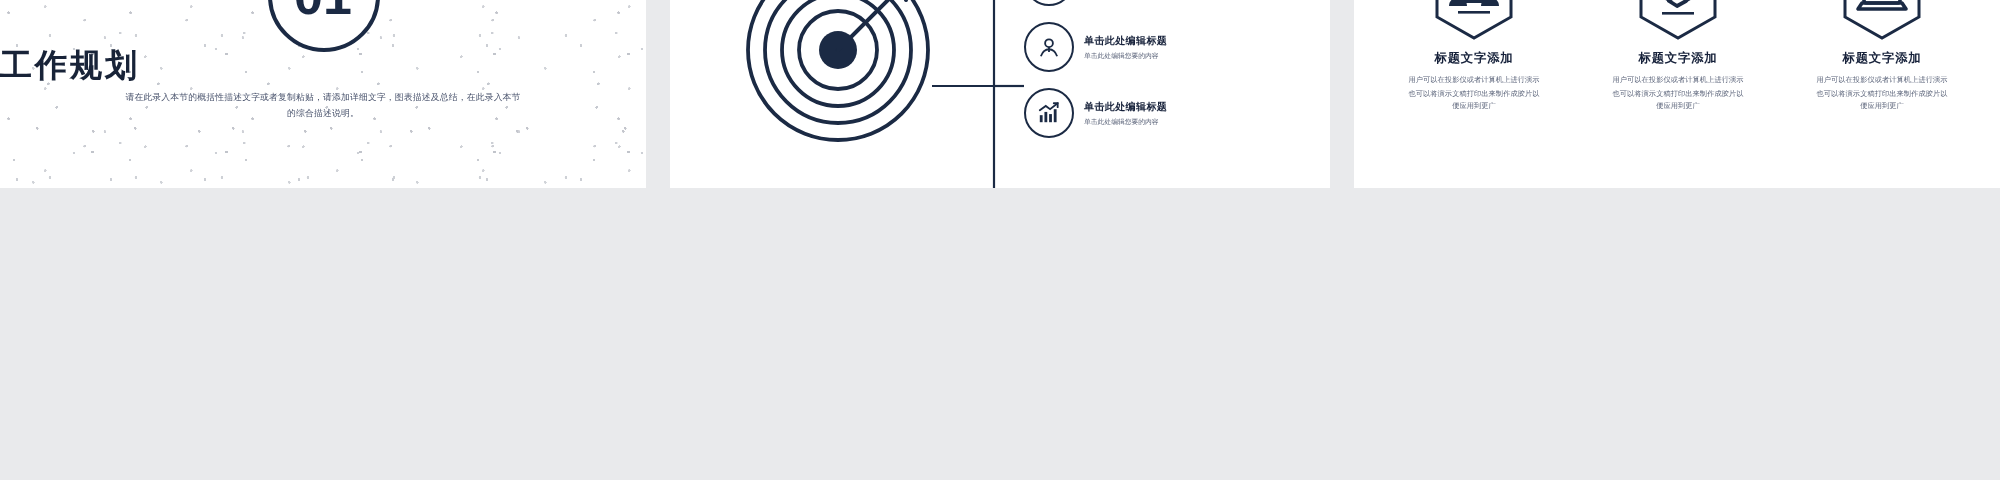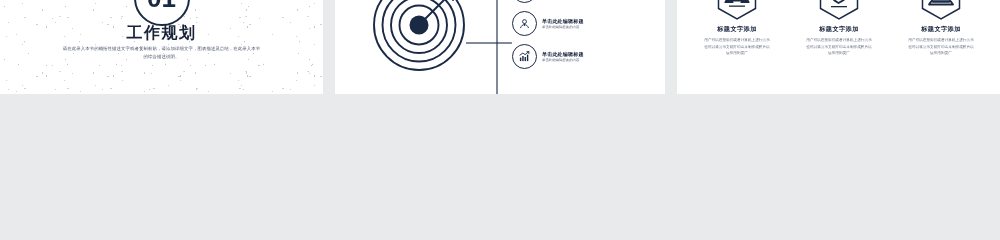--- a/index.html
+++ b/index.html
@@ -57,7 +57,7 @@
     background:#ffffff;
   }
   .s1-title{
-    position:absolute;left:0;right:0;top:23px;text-align:center;
+    position:absolute;left:0;right:0;top:23px;text-align:left;
     color:#182338;font-size:16px;font-weight:bold;letter-spacing:1.5px;
   }
   .s1-desc{

